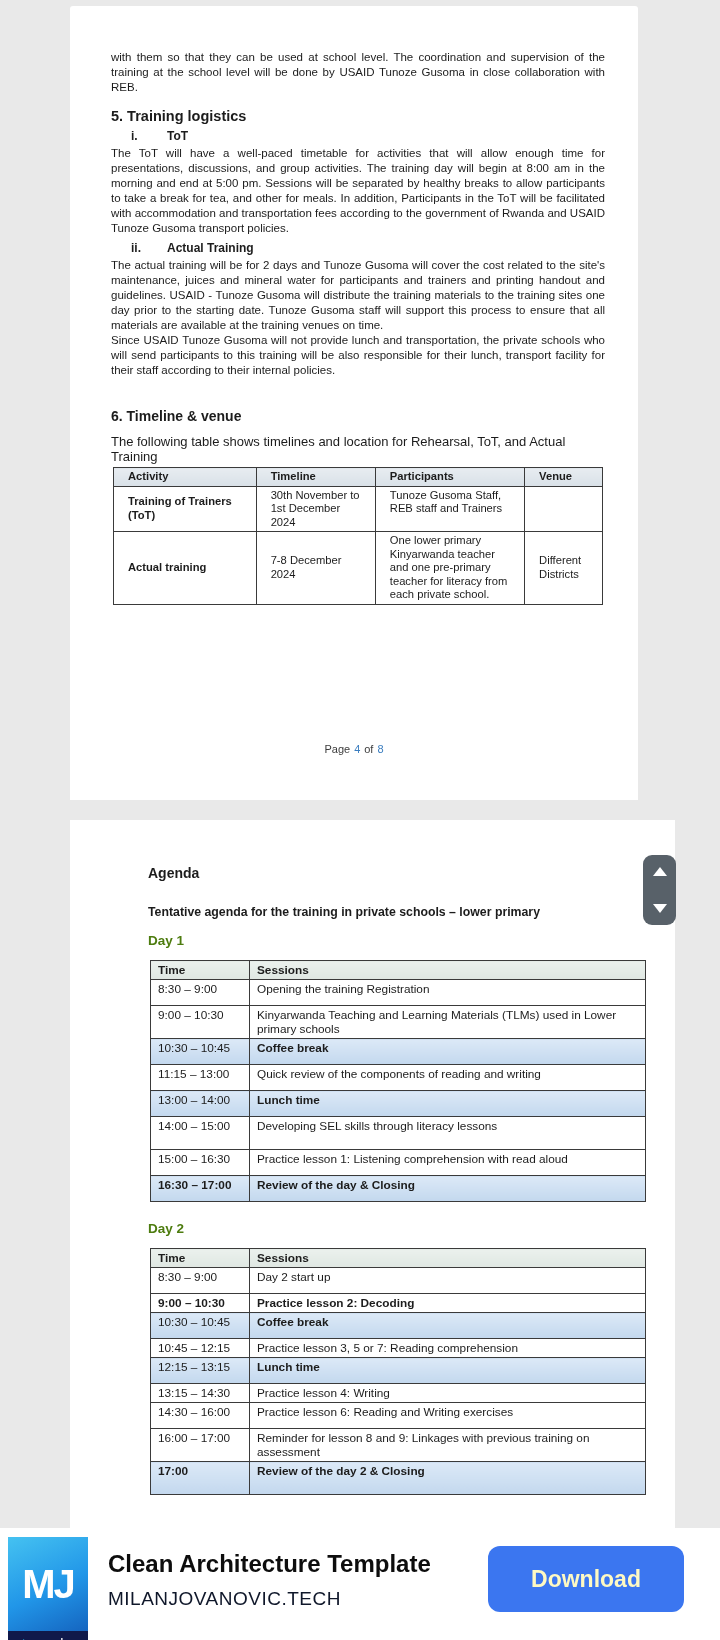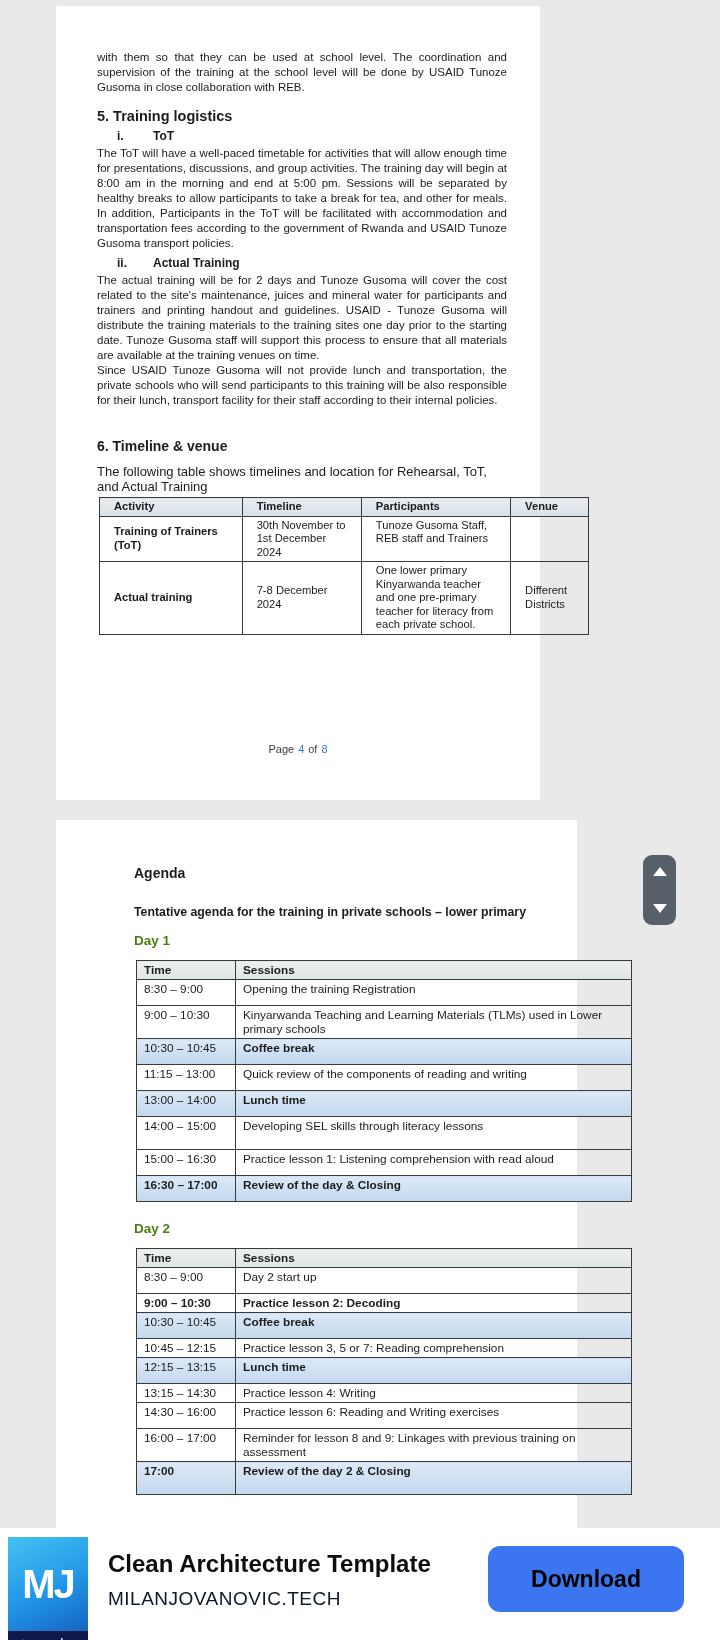--- a/index.html
+++ b/index.html
@@ -5,7 +5,7 @@
   html,body{margin:0;padding:0;}
   .canvas{position:relative;width:720px;height:1640px;background:#e9e9e9;overflow:hidden;
           font-family:"Liberation Sans",sans-serif;color:#1c1c1c;}
-  .page{position:absolute;left:56px;width:484px;background:#ffffff;}
+  .page{position:absolute;left:70px;width:568px;background:#ffffff;}
   .page1{top:6px;height:794px;border-radius:3px 3px 0 0;}
   .page2{top:820px;height:710px;padding-left:37px;}
   .p1inner{position:relative;height:100%;padding:44px 33px 0 41px;box-sizing:border-box;}

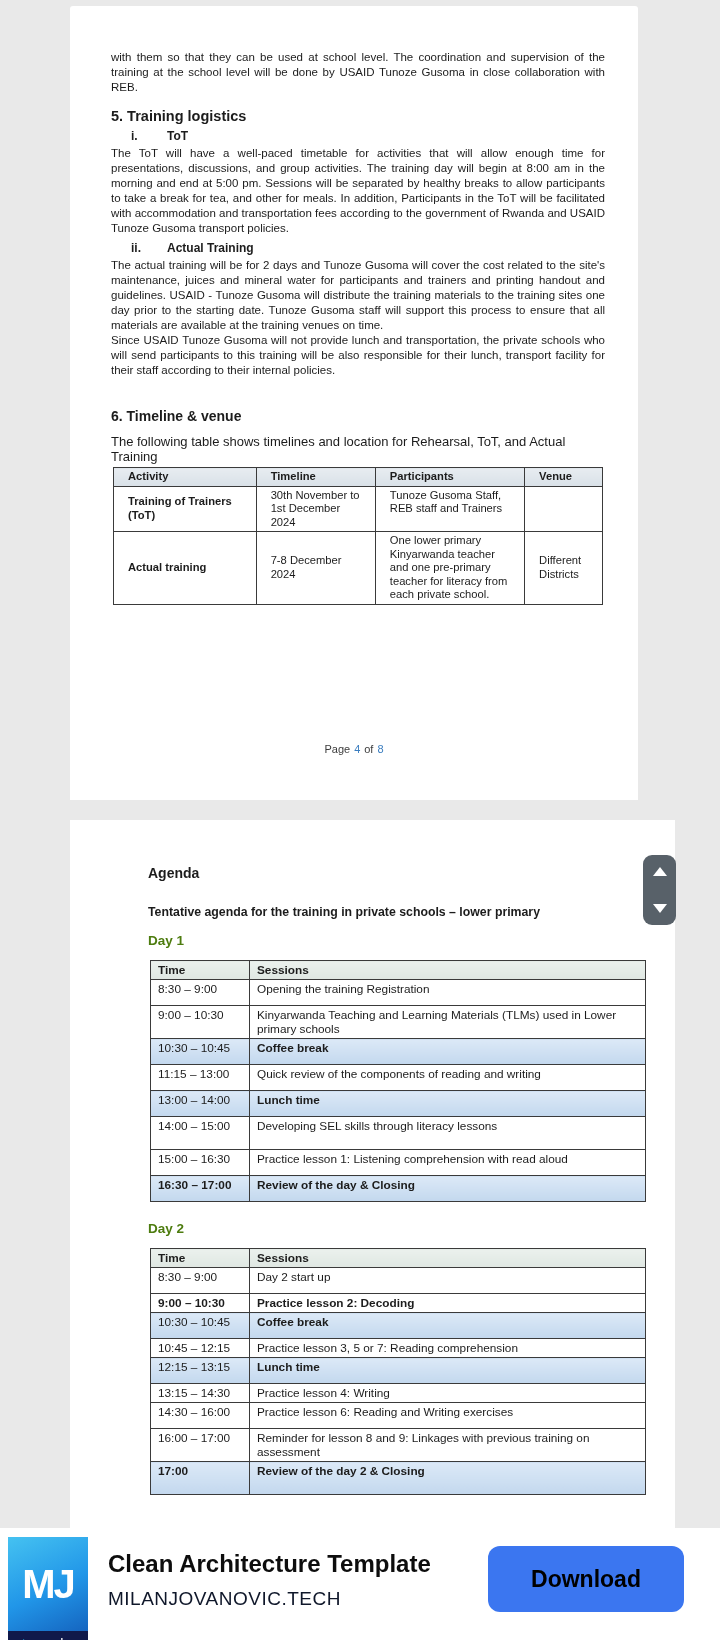--- a/index.html
+++ b/index.html
@@ -59,7 +59,7 @@
   .ad-title{position:absolute;left:108px;top:22px;font-size:24px;font-weight:bold;color:#0d0d0d;}
   .ad-domain{position:absolute;left:108px;top:60px;font-size:19px;color:#0f172a;letter-spacing:.5px;}
   .ad-btn{position:absolute;left:488px;top:18px;width:196px;height:66px;background:#3b76f0;
-          border-radius:12px;color:#000000;font-weight:bold;font-size:23px;display:flex;
+          border-radius:12px;color:#fef9c3;font-weight:bold;font-size:23px;display:flex;
           align-items:center;justify-content:center;cursor:pointer;border:none;}
 </style>
 </head>

